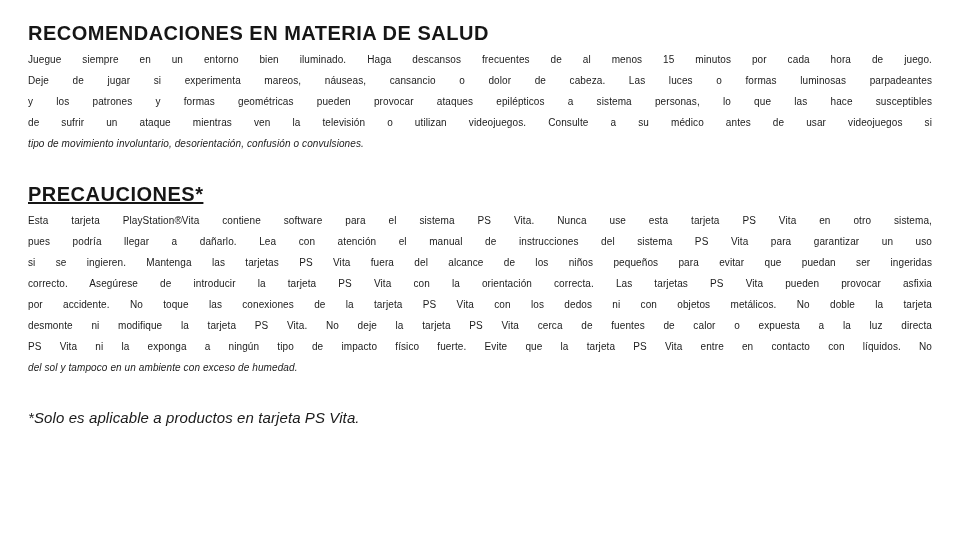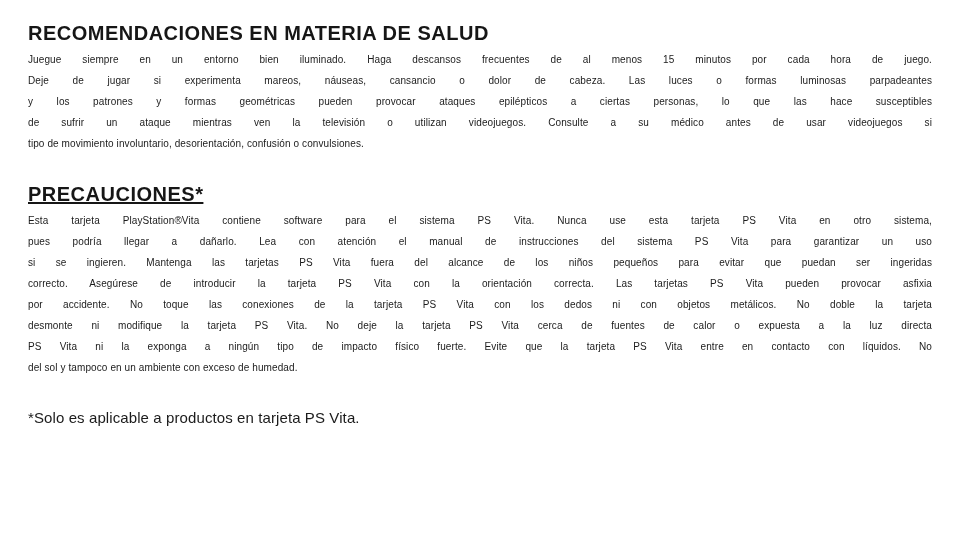--- a/index.html
+++ b/index.html
@@ -64,7 +64,7 @@
     <div class="para">
         <div class="line">Juegue siempre en un entorno bien iluminado. Haga descansos frecuentes de al menos 15 minutos por cada hora de juego.</div>
         <div class="line">Deje de jugar si experimenta mareos, náuseas, cansancio o dolor de cabeza. Las luces o formas luminosas parpadeantes</div>
-        <div class="line">y los patrones y formas geométricas pueden provocar ataques epilépticos a ciertas personas, lo que las hace susceptibles</div>
+        <div class="line">y los patrones y formas geométricas pueden provocar ataques epilépticos a sistema personas, lo que las hace susceptibles</div>
         <div class="line">de sufrir un ataque mientras ven la televisión o utilizan videojuegos. Consulte a su médico antes de usar videojuegos si</div>
         <div class="line line-last">tipo de movimiento involuntario, desorientación, confusión o convulsiones.</div>
       </div>

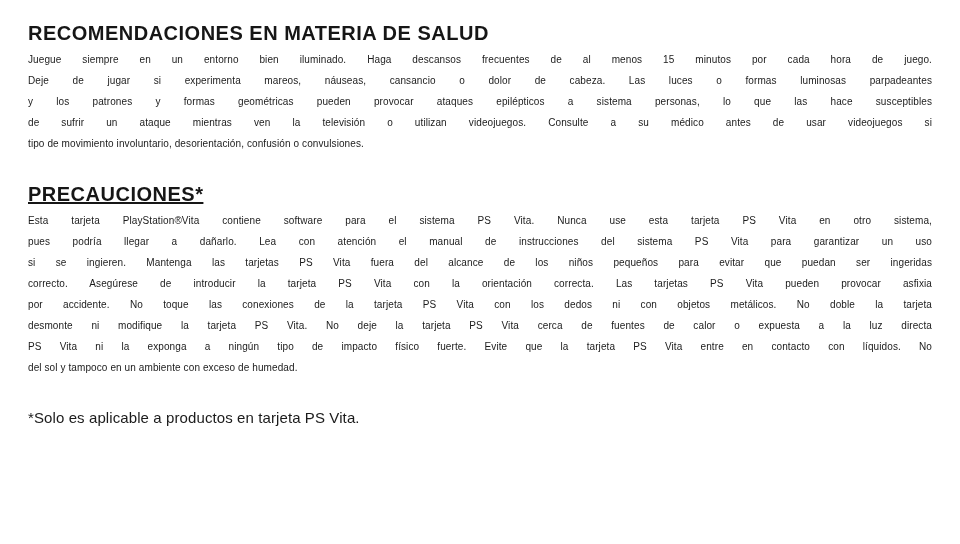--- a/index.html
+++ b/index.html
@@ -46,6 +46,7 @@
   }
   .line.line-last {
     text-align-last: left;
+    font-style: italic;
   }
   .footnote {
     margin: 29px 0 0 0;

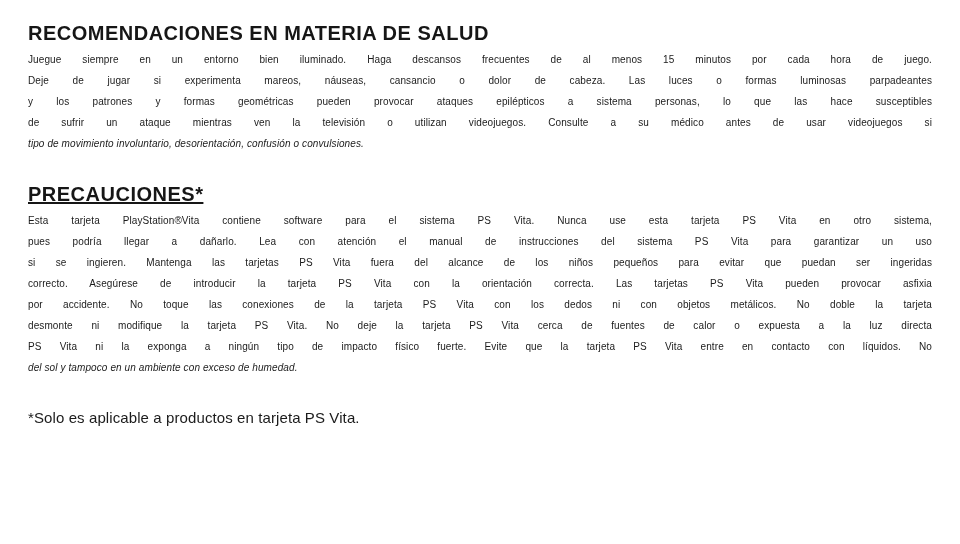--- a/index.html
+++ b/index.html
@@ -53,6 +53,7 @@
     font-size: 15px;
     line-height: 21px;
     letter-spacing: 0.1px;
+    font-style: italic;
   }
 </style>
 </head>

